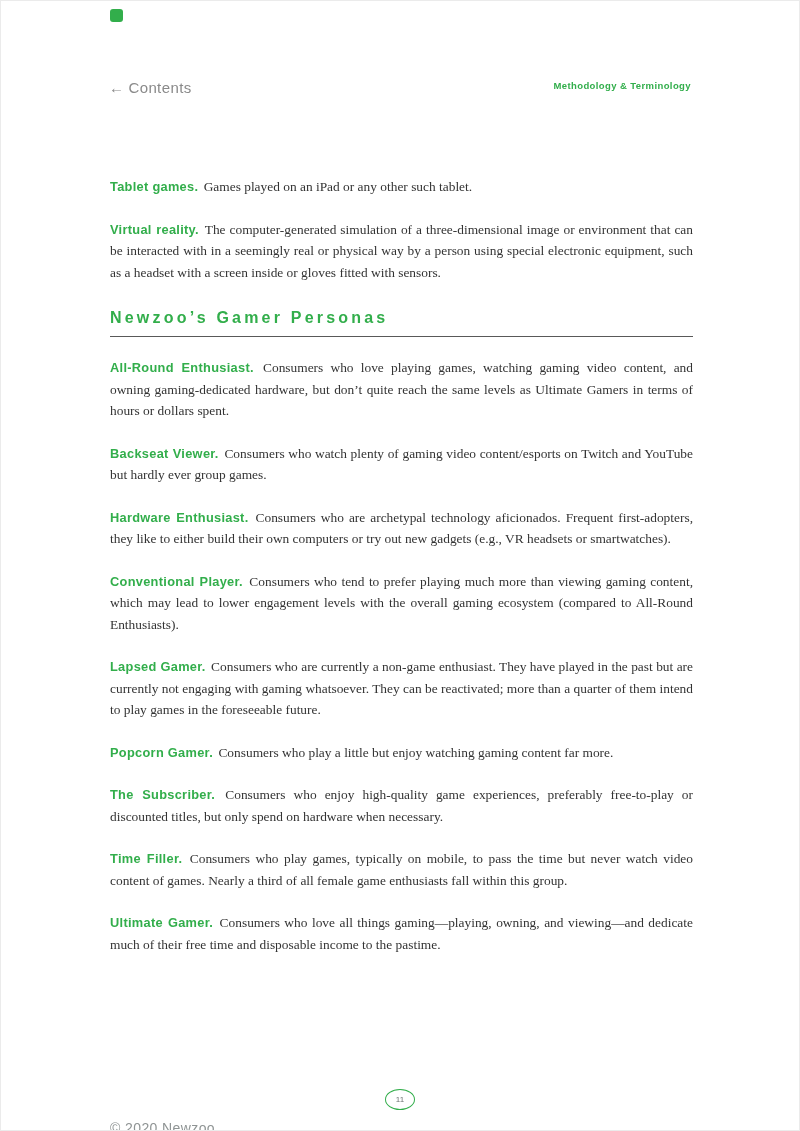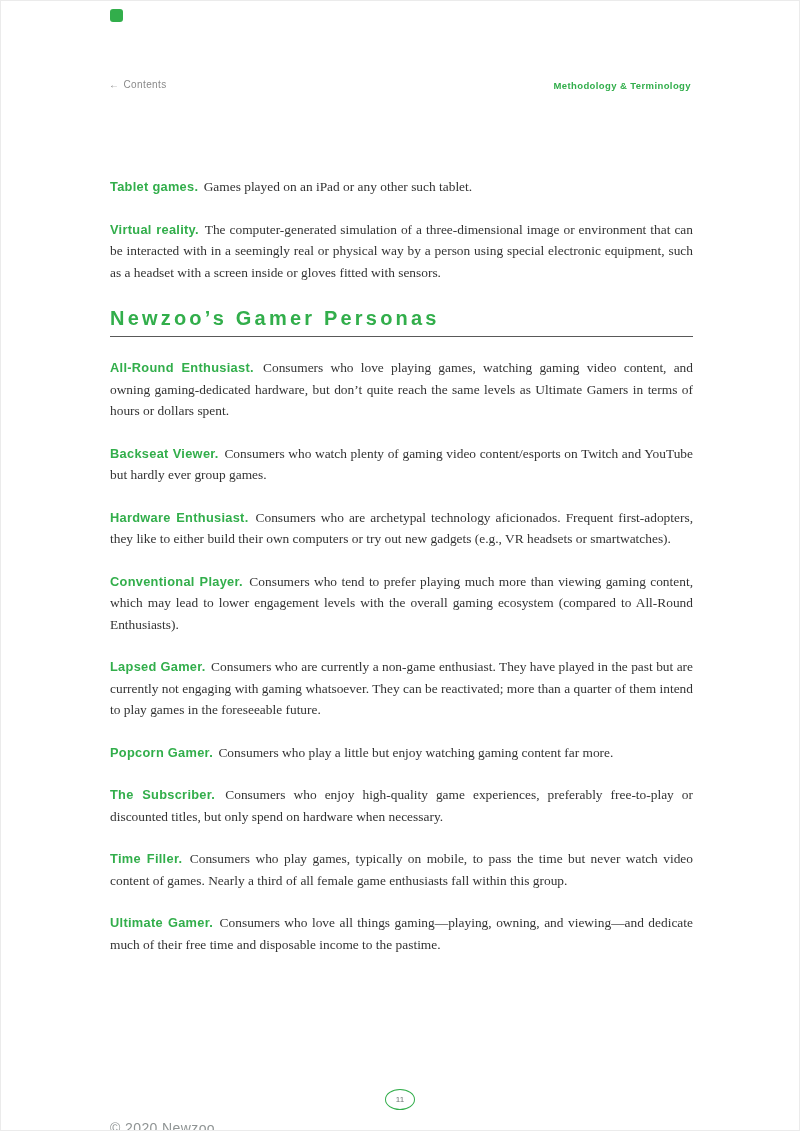--- a/index.html
+++ b/index.html
@@ -27,7 +27,7 @@
   .contents-link{
     position:absolute;left:108px;top:78px;
     font-family:"Liberation Sans", sans-serif;
-    font-size:10px;color:#8a8a8a;
+    font-size:15px;color:#8a8a8a;
     letter-spacing:.4px;text-decoration:none;
     cursor:pointer;
   }

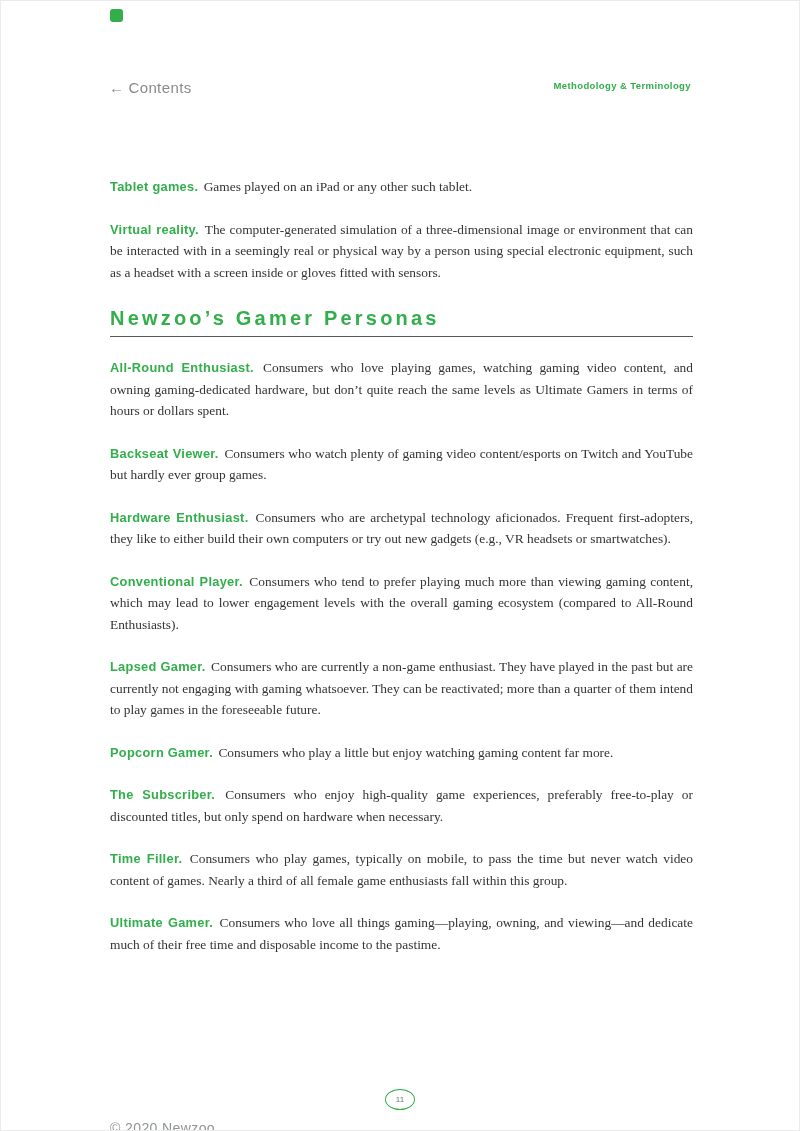--- a/index.html
+++ b/index.html
@@ -56,7 +56,7 @@
   h2.section-title{
     margin:25px 0 0 0;
     font-family:"Liberation Sans", sans-serif;
-    font-size:20px;line-height:20px;font-weight:700;
+    font-size:16px;line-height:20px;font-weight:700;
     color:var(--green);letter-spacing:3.2px;
   }
   .rule{

